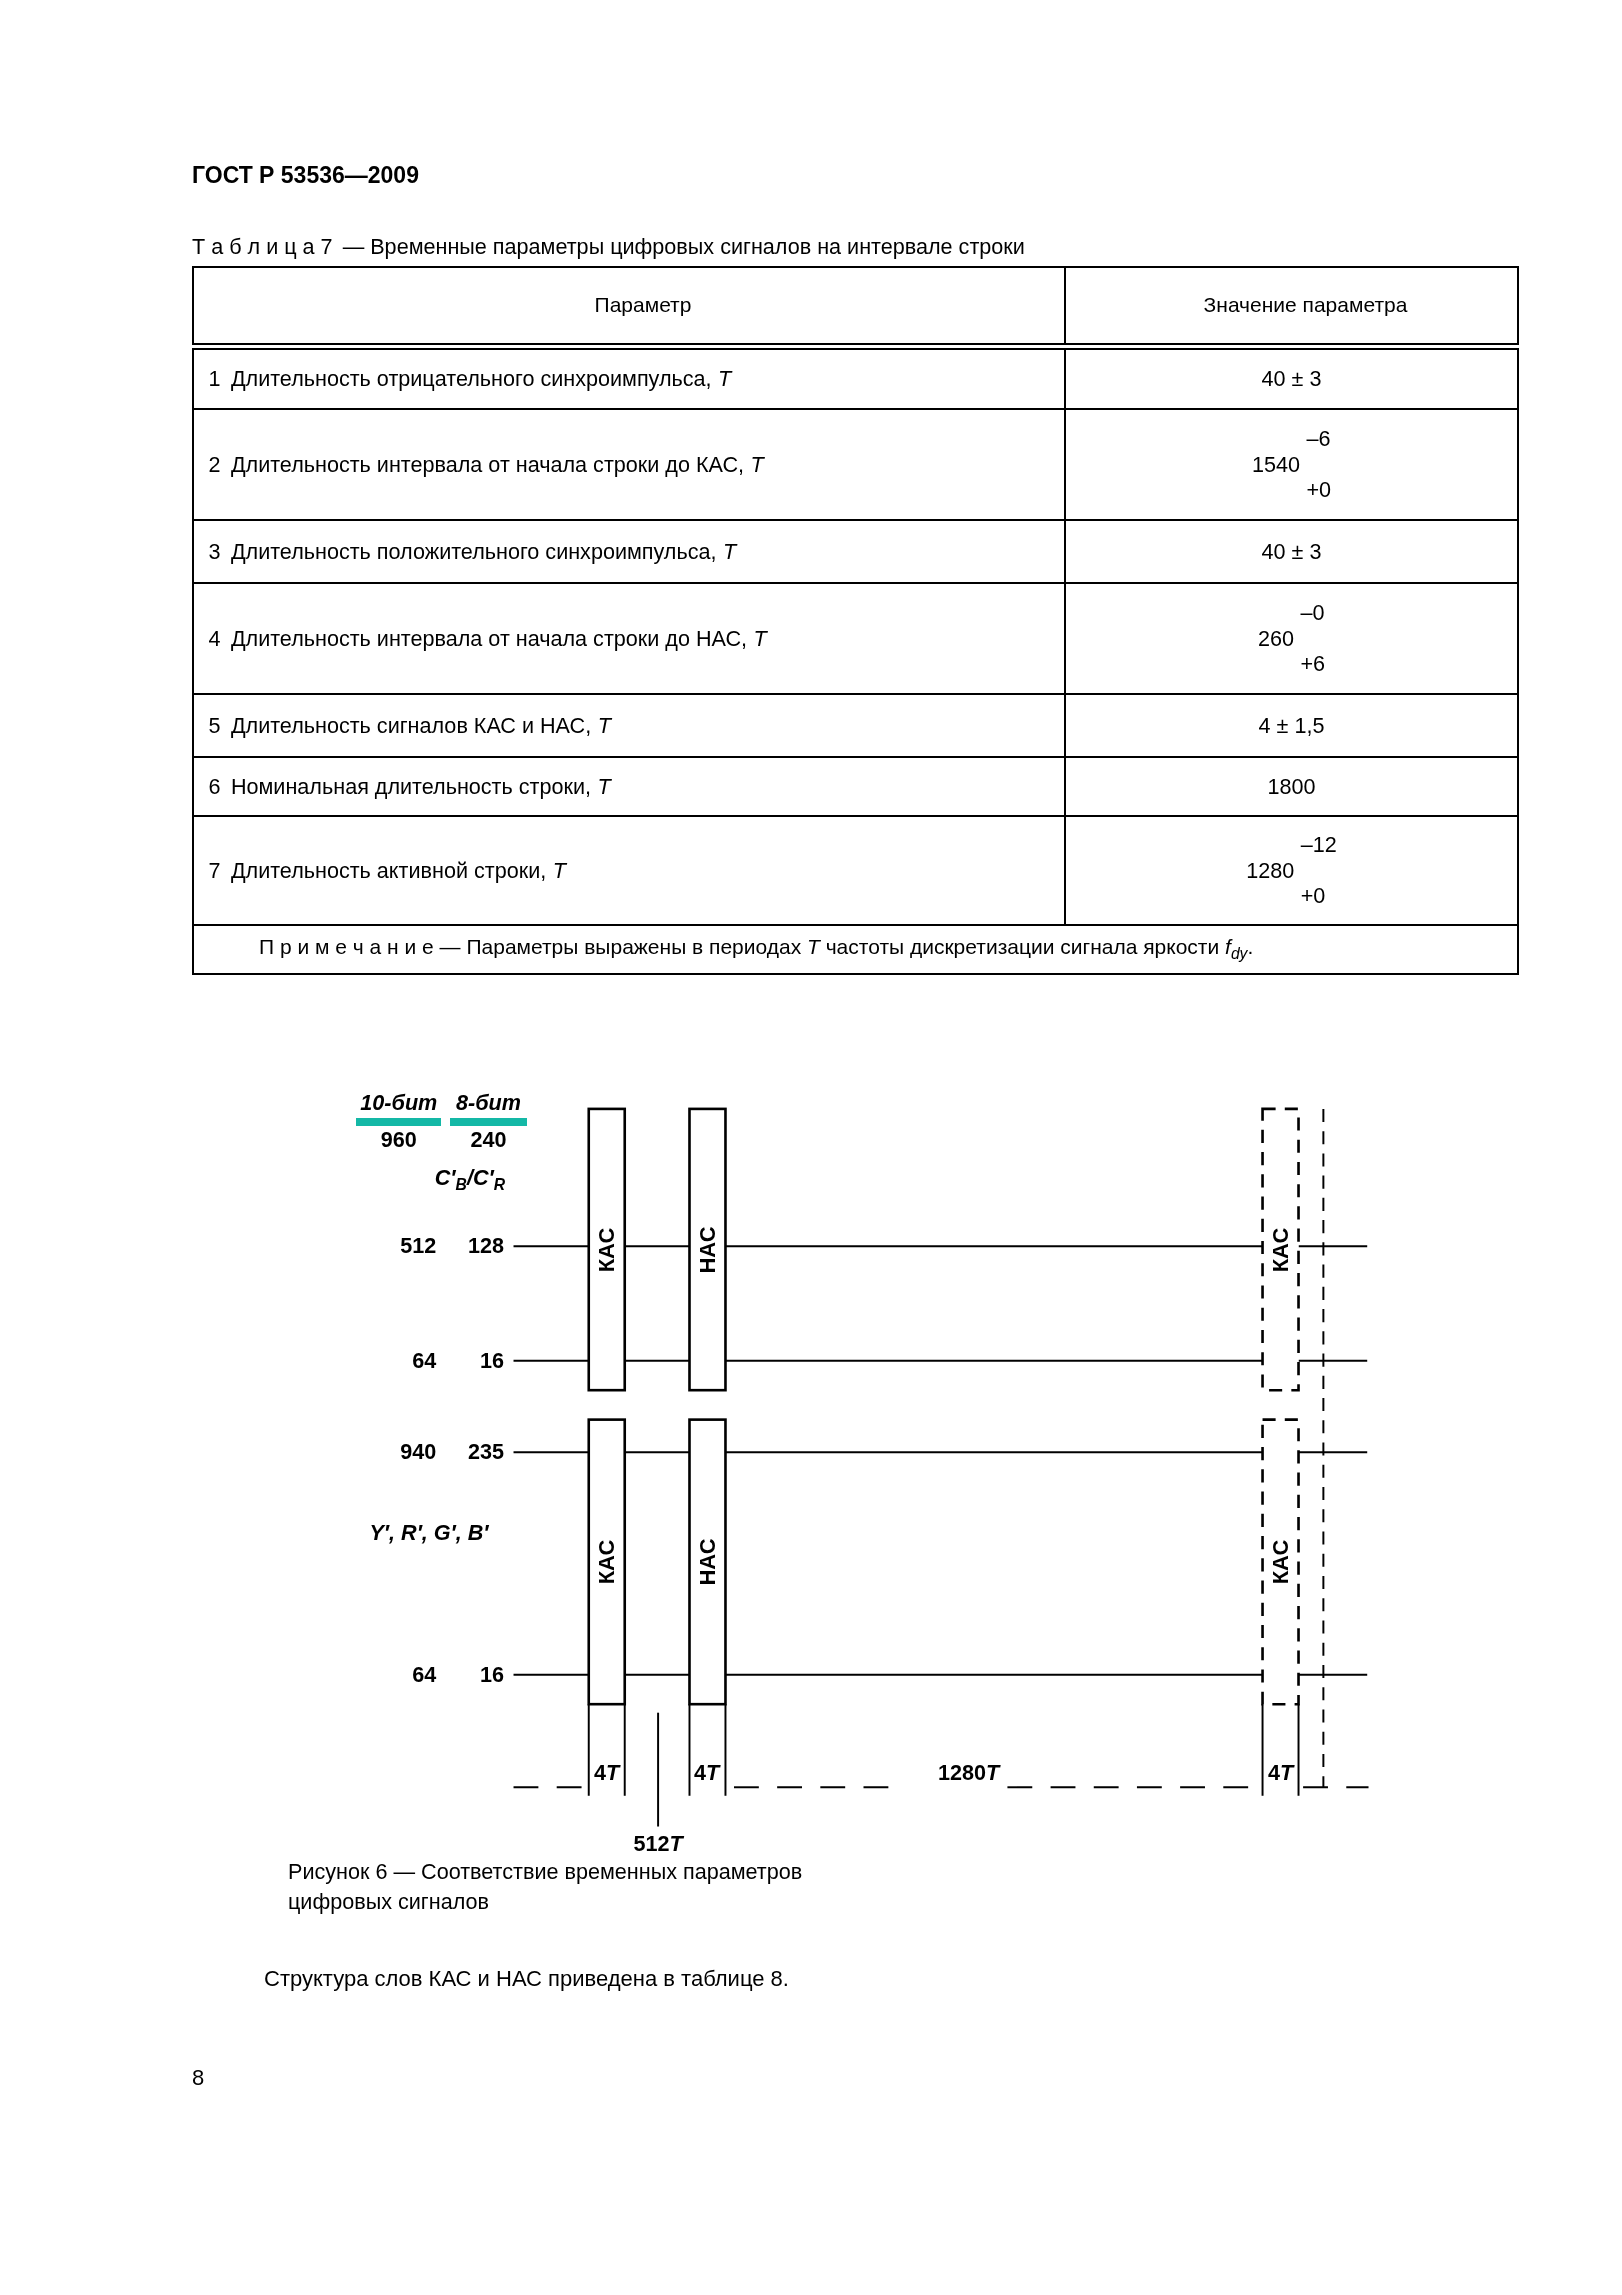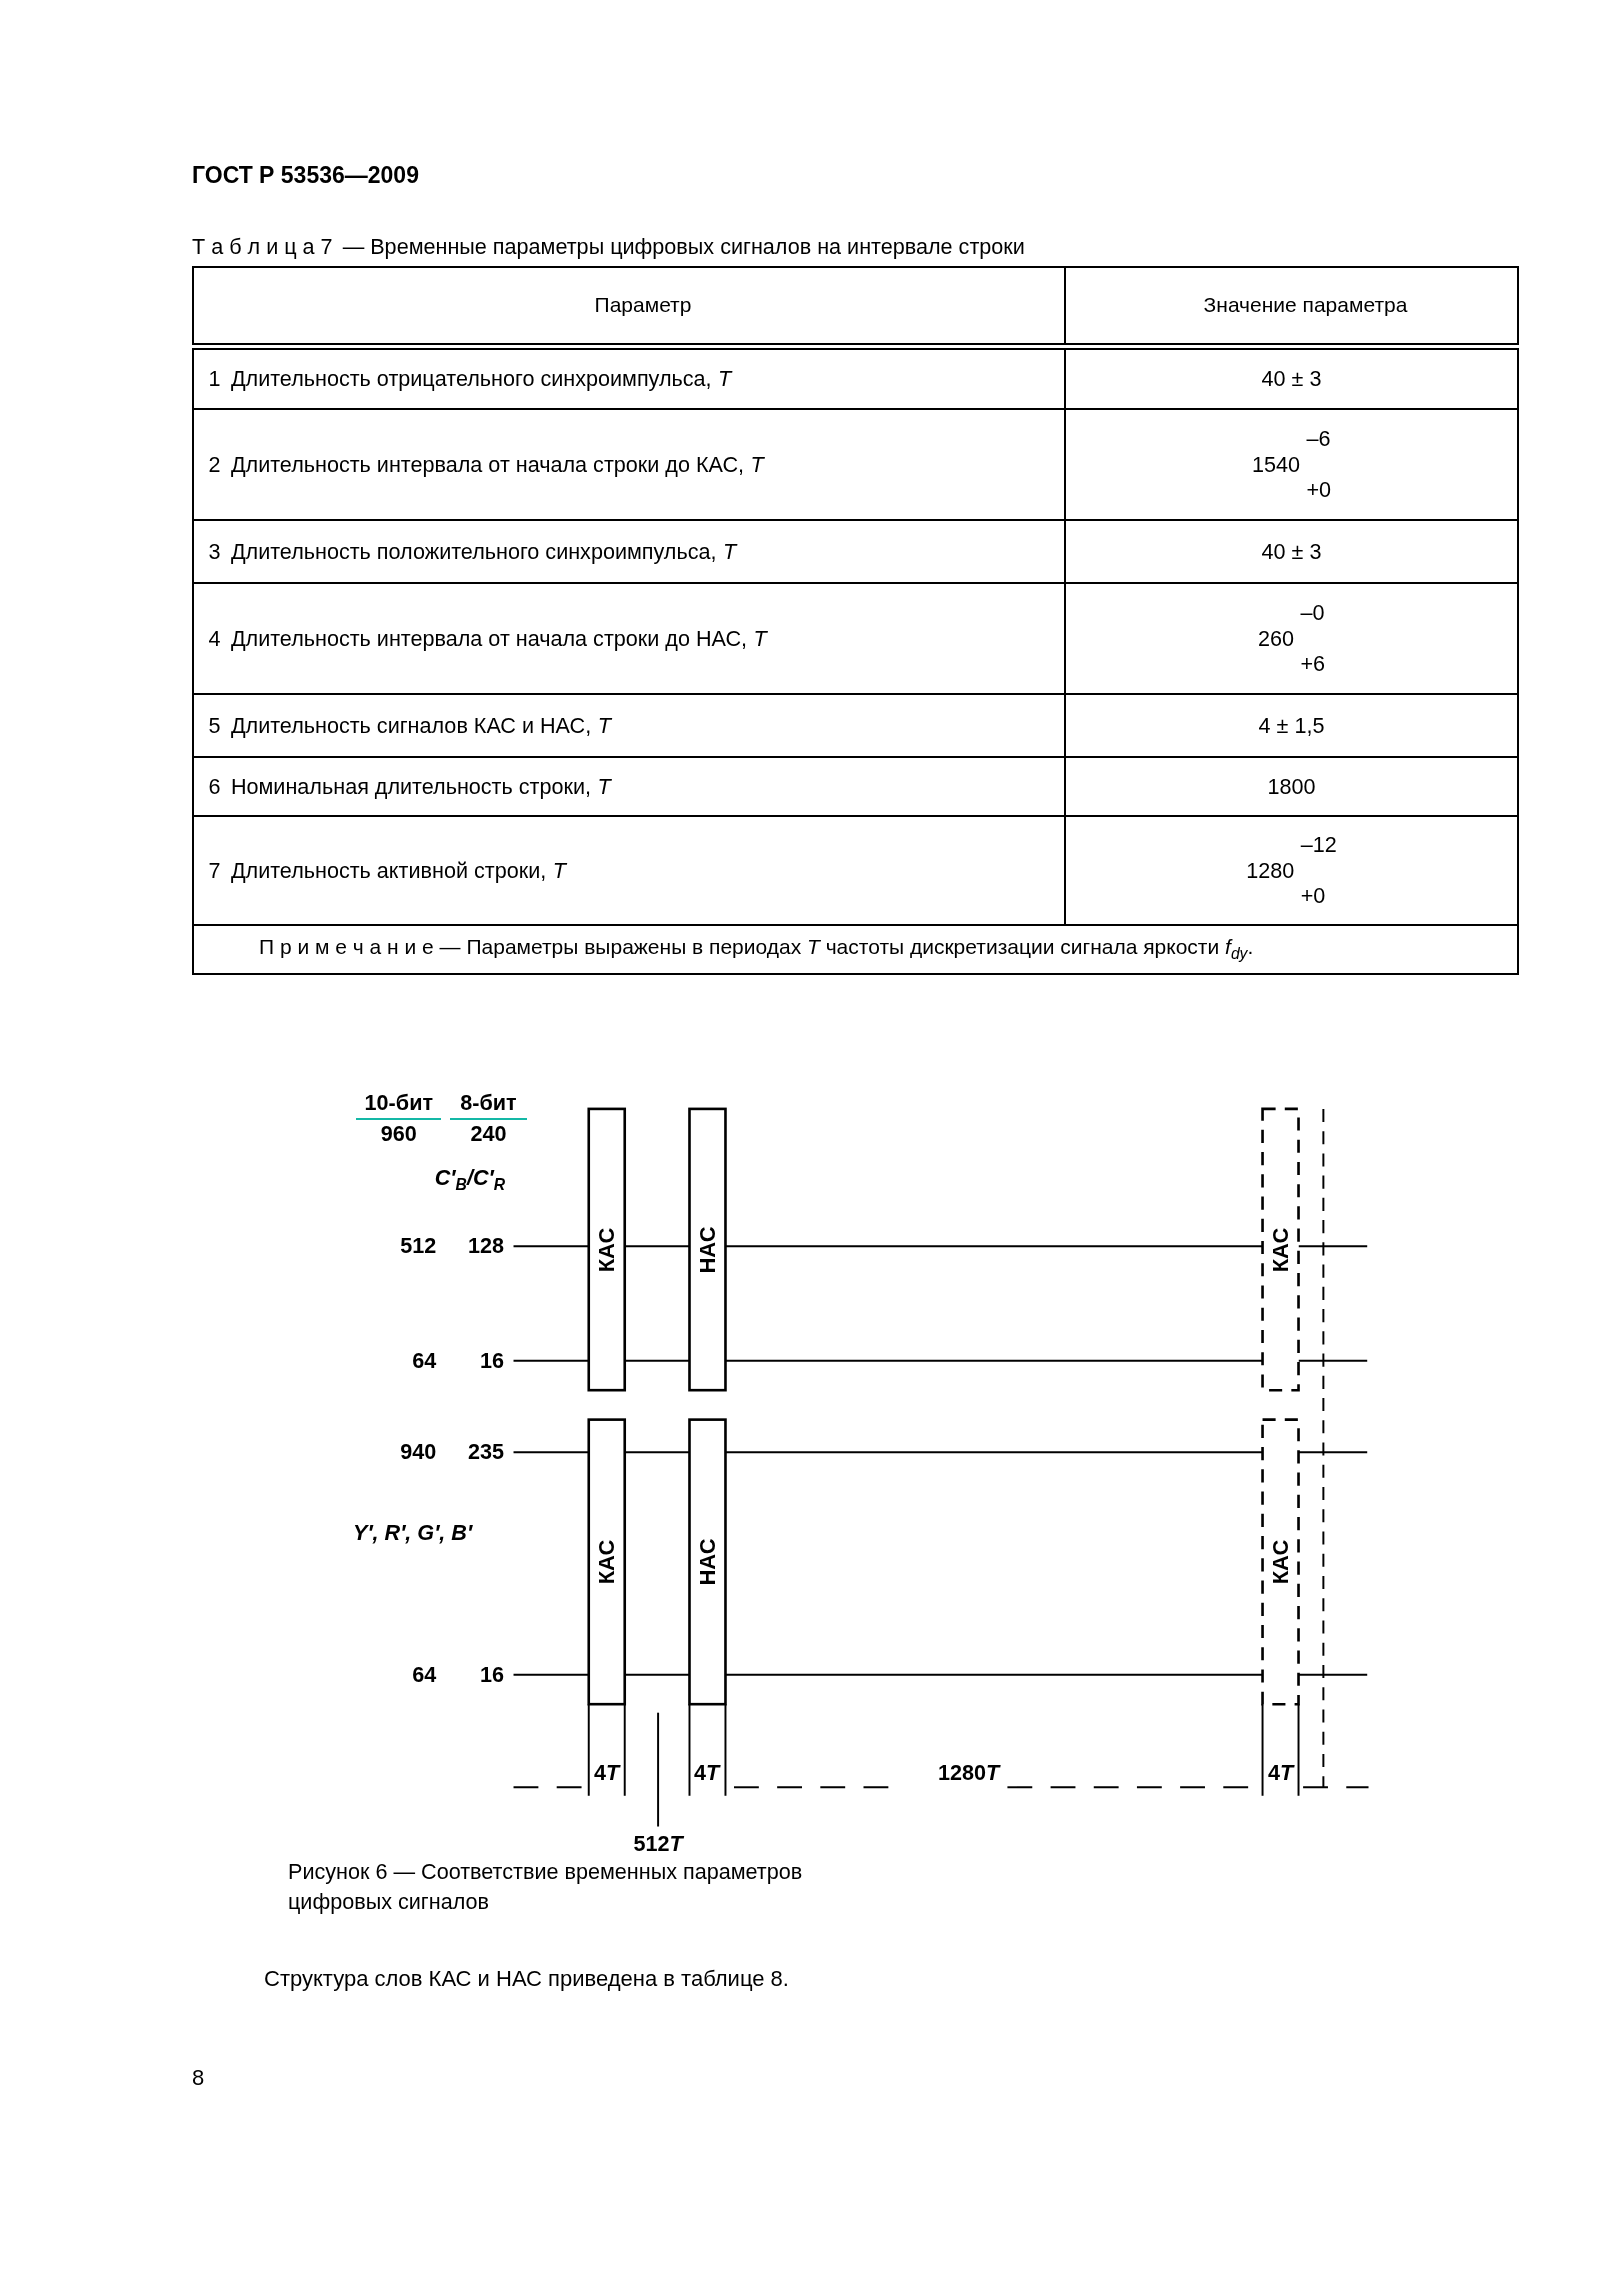--- a/index.html
+++ b/index.html
@@ -44,7 +44,7 @@
   #fsvg { position:absolute; left:0; top:0; }
   .flabel { position:absolute; font-weight:bold; font-size:21.6px; line-height:26px; }
   .fr { text-align:center; }
-  .fr .top { display:block; border-bottom:2px solid #14b8a6; padding:0 1.3px 2px; }
+  .fr .top { display:block; border-bottom:8px solid #14b8a6; padding:0 1.3px 2px;font-style:italic; }
   .fr .bot { display:block; padding-top:1.3px; }
   .lvl { width:65px; text-align:right; }
   .ital { font-style:italic; }

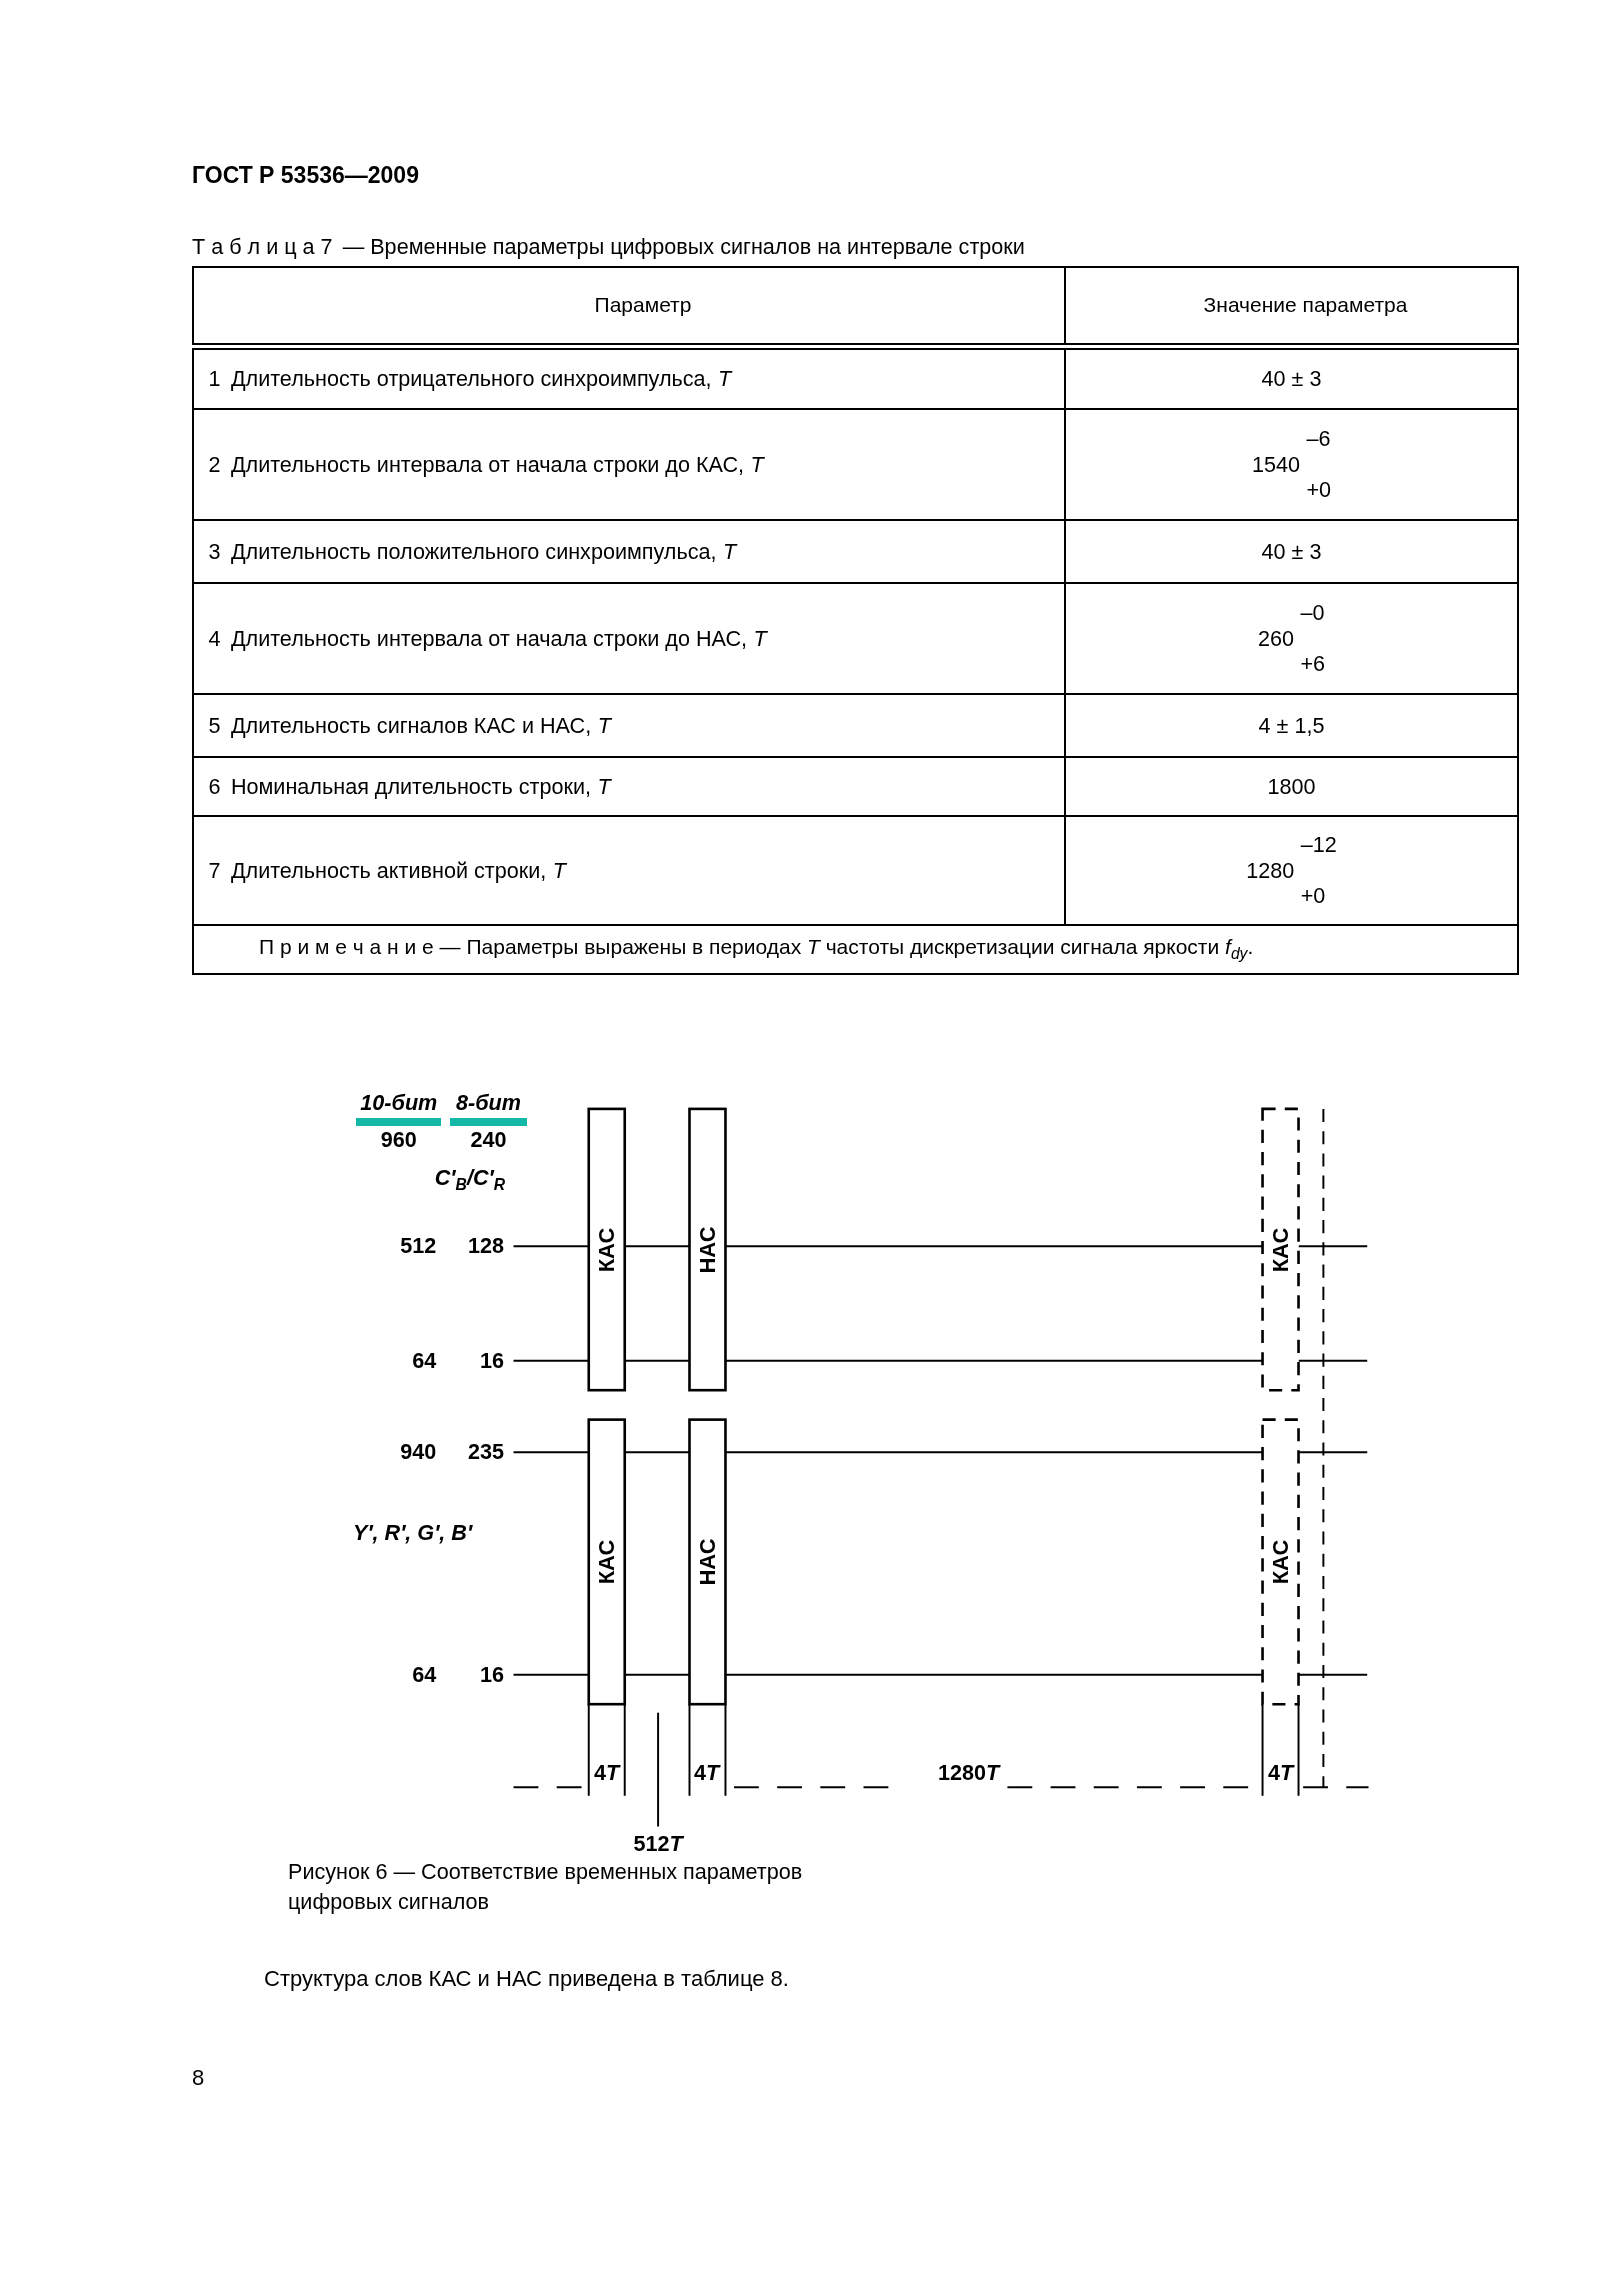--- a/index.html
+++ b/index.html
@@ -57,7 +57,7 @@
   #l64a { left:18.3px;  top:262px; }  #l16a { left:86px; top:262px; }
   #l940 { left:18.3px;  top:353px; }  #l235 { left:86px; top:353px; }
   #l64b { left:18.3px;  top:576px; }  #l16b { left:86px; top:576px; }
-  #luma { left:0; top:434px; width:152px; text-align:left; }
+  #luma { left:0; top:434px; width:152px; text-align:center; }
   #kas1t { left:188px;  top:151px; }  #kas1b { left:188px;  top:463px; }
   #nas1t { left:289px;  top:151px; }  #nas1b { left:289px;  top:463px; }
   #kas2t { left:862px; top:151px; }  #kas2b { left:862px; top:463px; }

